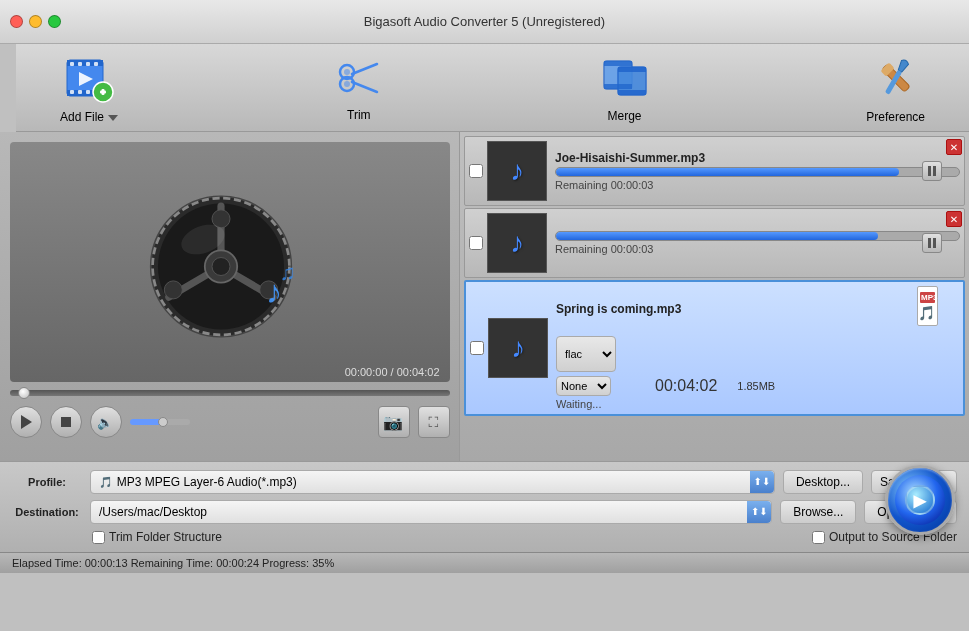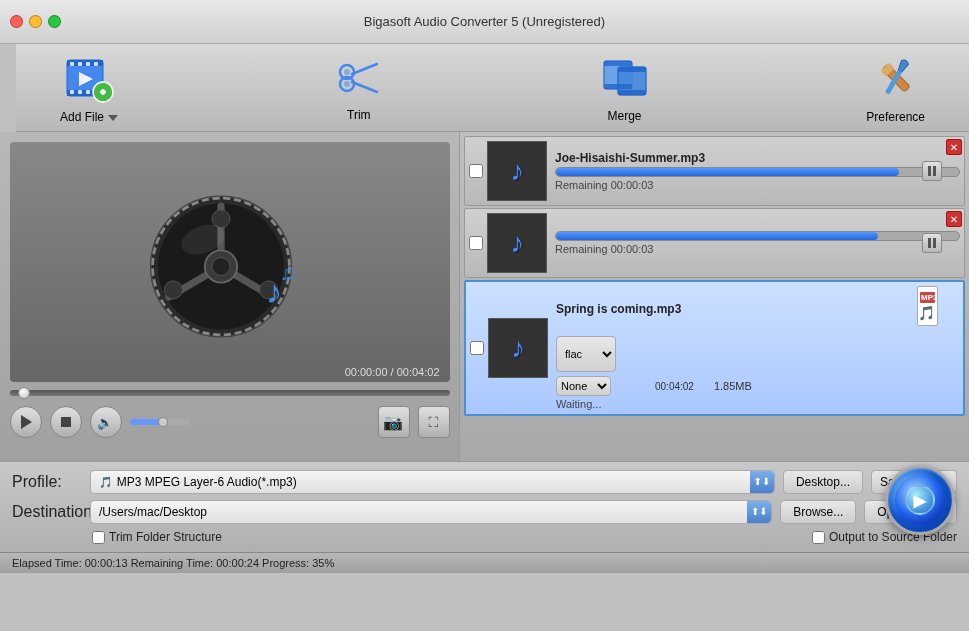--- a/index.html
+++ b/index.html
@@ -630,7 +630,7 @@
           <select class="none-select">
             <option>None</option>
           </select>
-          <span style="font-size:10px; color:#333;padding-left:36px;">00:04:02</span>
+          <span style="font-size:16px; color:#333;padding-left:36px;">00:04:02</span>
           <span style="font-size:11px; color:#333; margin-left:12px;">1.85MB</span>
         </div>
         <span class="waiting-text">Waiting...</span>

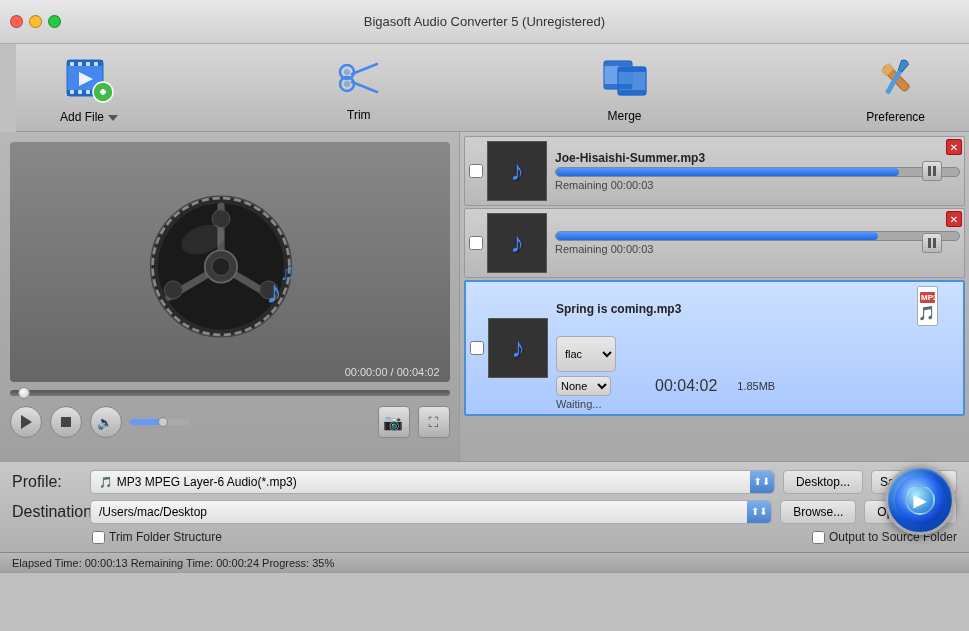--- a/index.html
+++ b/index.html
@@ -314,11 +314,11 @@
     }
 
     .row-label {
-      font-size: 16px;
-      font-weight: 400;
+      font-size: 11px;
+      font-weight: 700;
       color: #222;
       width: 70px;
-      text-align: left;
+      text-align: center;
     }
 
     .profile-select {

